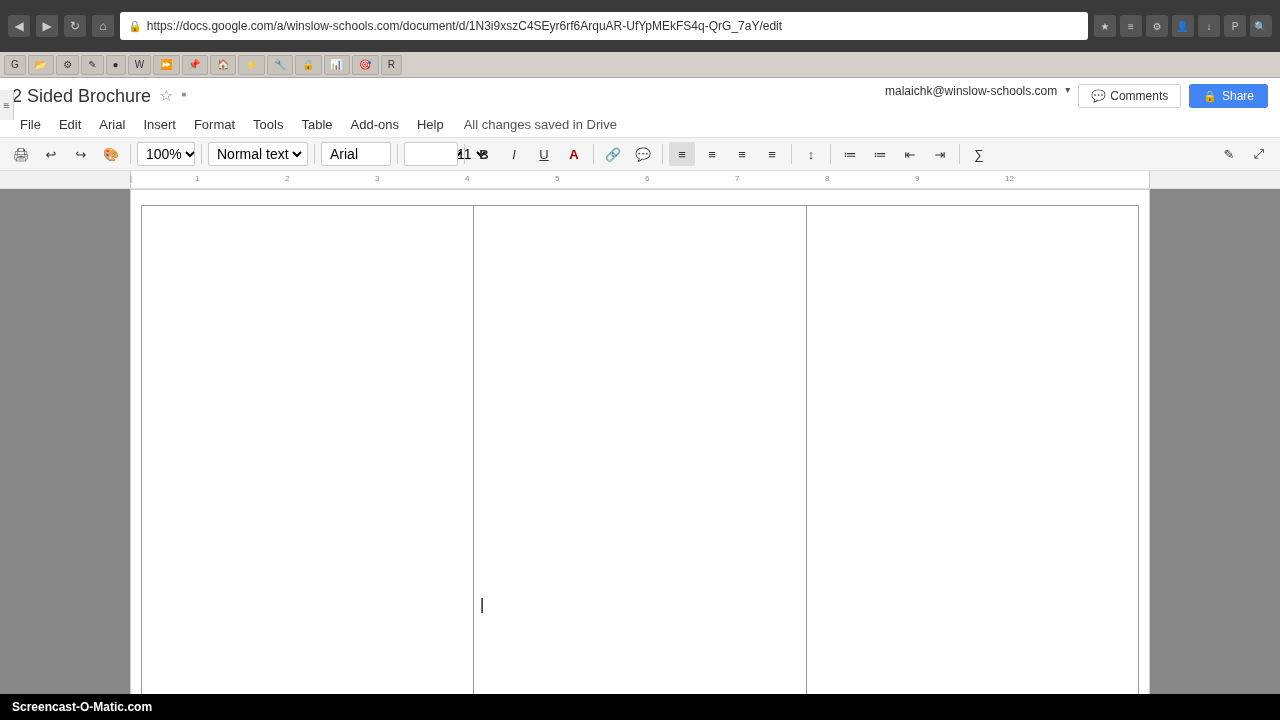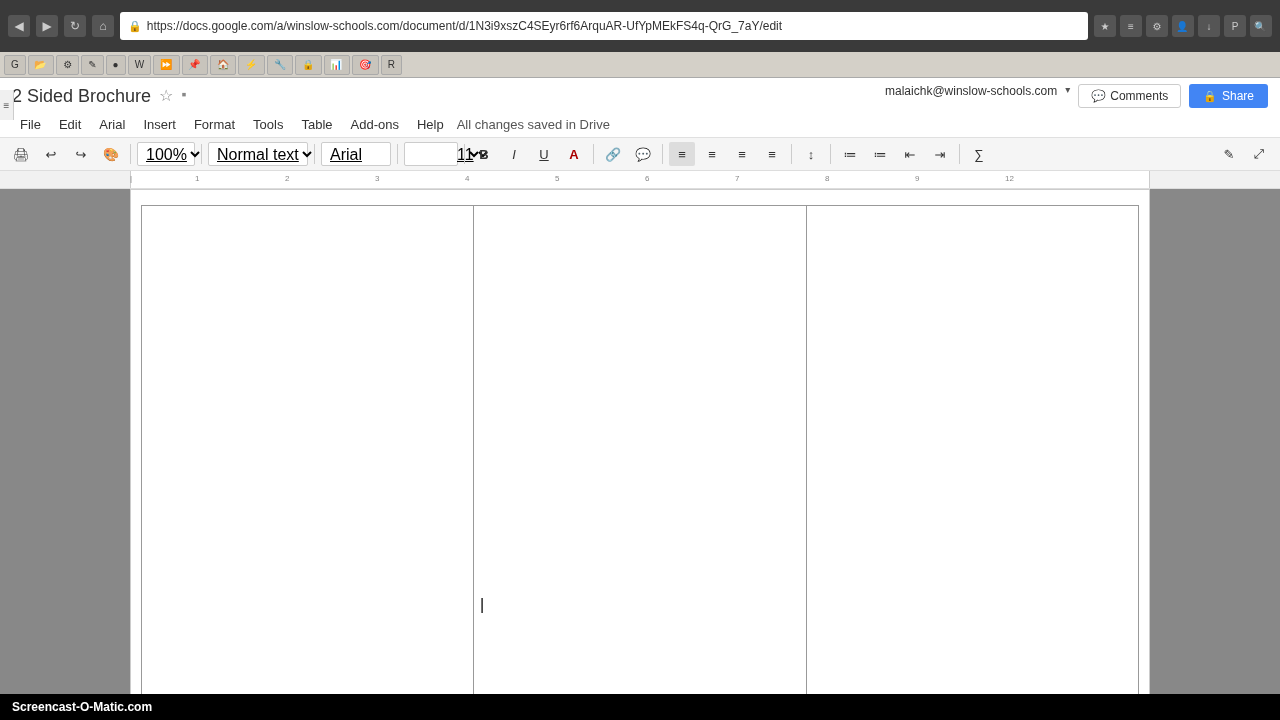--- a/index.html
+++ b/index.html
@@ -124,7 +124,7 @@
       cursor: pointer;
       border-radius: 2px;
     }
-    .autosave-status { font-size: 13px; color: #555; margin-left: 3px; }
+    .autosave-status { font-size: 13px; color: #555; margin-left: 10px; }
 
     
     .toolbar {

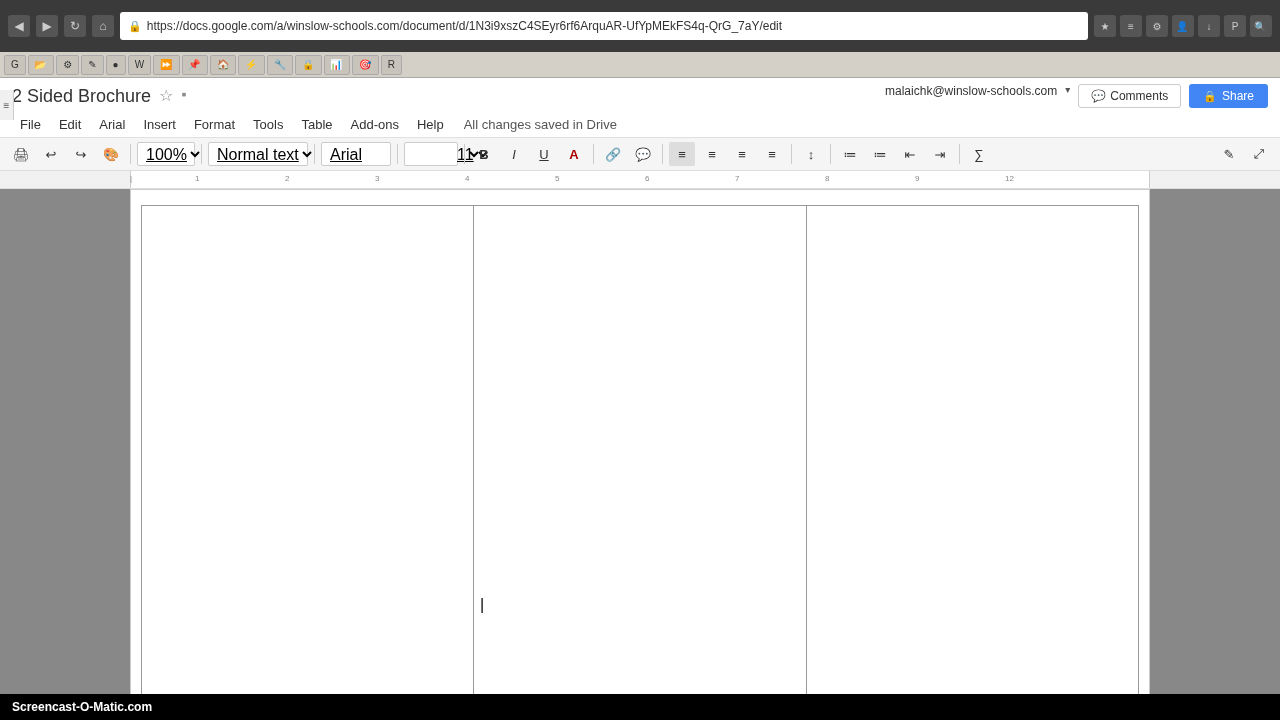--- a/index.html
+++ b/index.html
@@ -160,10 +160,9 @@
     .toolbar-select select {
       border: none;
       background: transparent;
-      font-size: 16px;
+      font-size: 14px;
       outline: none;
       cursor: pointer;
-      text-decoration: underline;
     }
     .zoom-select { width: 58px; }
     .style-select { width: 100px; align-items: center; }

